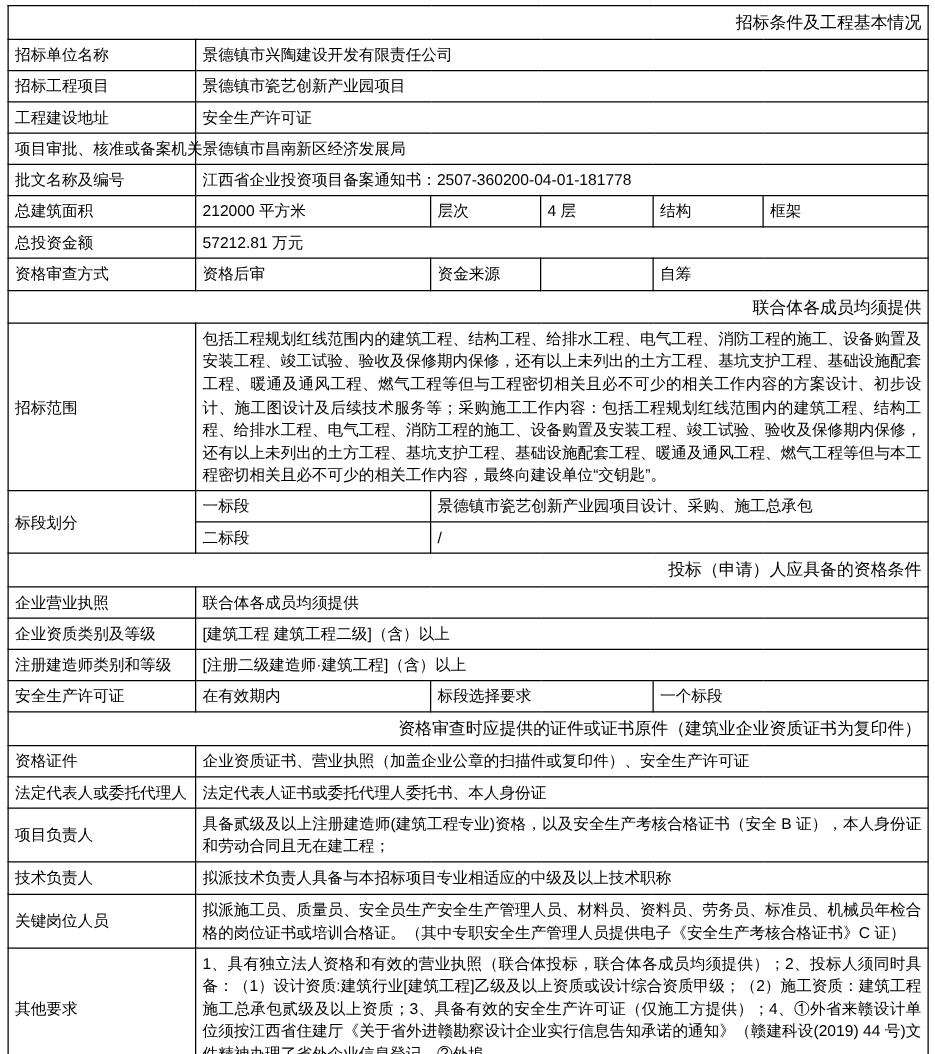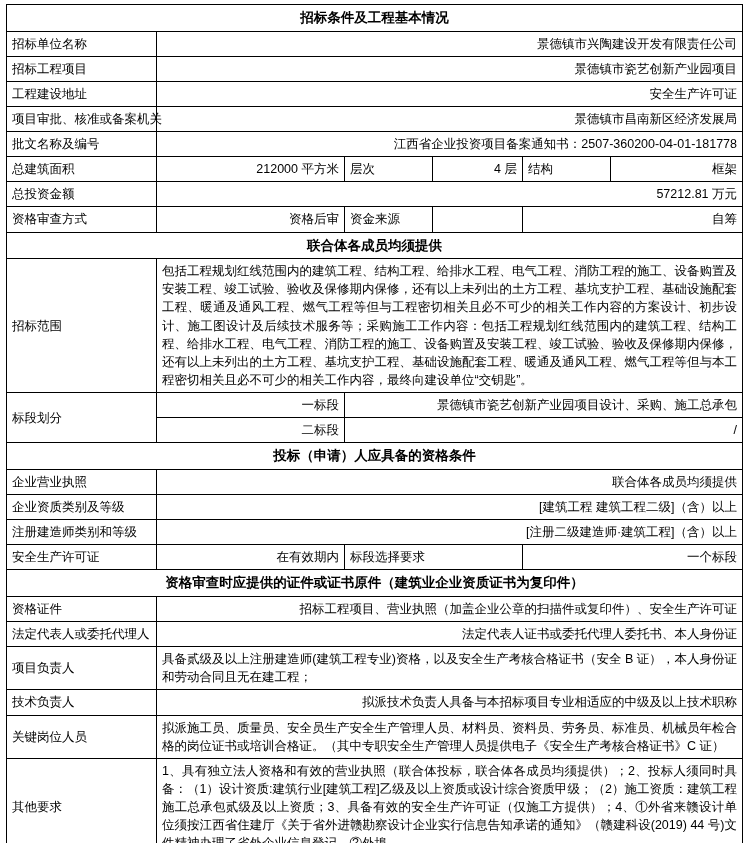--- a/index.html
+++ b/index.html
@@ -30,8 +30,8 @@
     word-break: break-all;
   }
   .section-title {
-    text-align: center;
-    font-weight: bold;
+    text-align: right;
+    font-weight: normal;
     font-size: 13.5px;
     padding: 3px 0;
   }

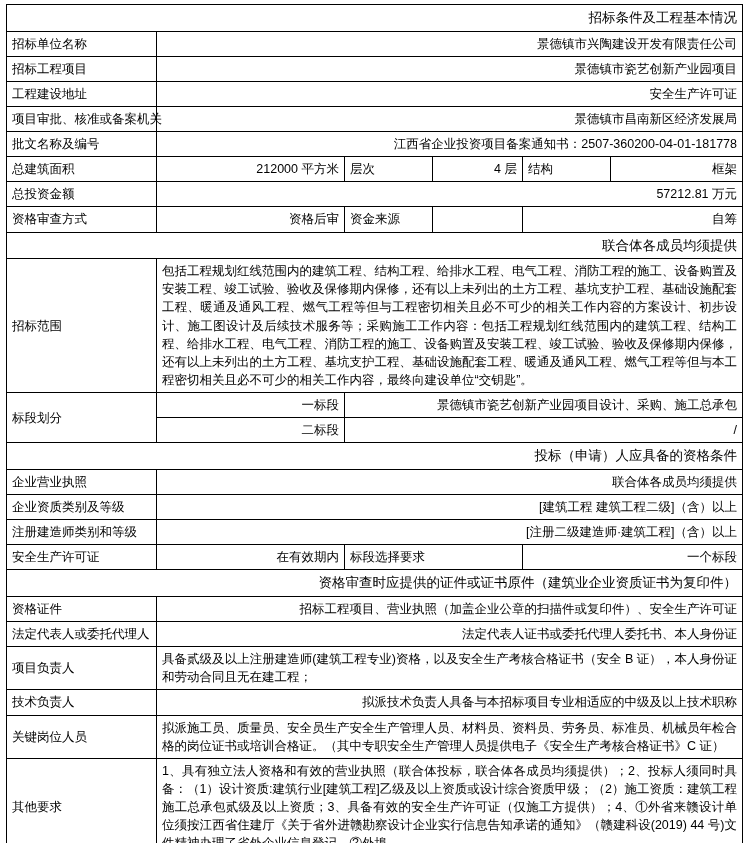--- a/index.html
+++ b/index.html
@@ -41,7 +41,7 @@
     margin-left: 21px;
   }
   .val {
-    text-align: right;
+    text-align: left;
   }
   .center {
     text-align: left;

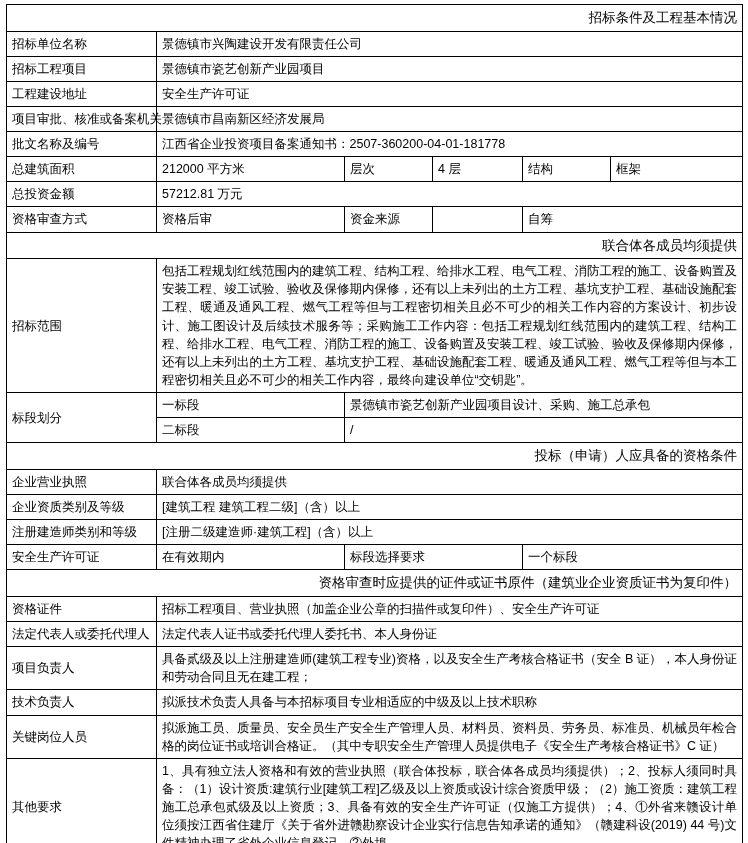--- a/index.html
+++ b/index.html
@@ -169,7 +169,7 @@
 
     <tr>
       <td class="label">资格证件</td>
-      <td class="val" colspan="5">招标工程项目、营业执照（加盖企业公章的扫描件或复印件）、安全生产许可证</td>
+      <td class="val" colspan="5">企业资质证书、营业执照（加盖企业公章的扫描件或复印件）、安全生产许可证</td>
     </tr>
 
     <tr>

